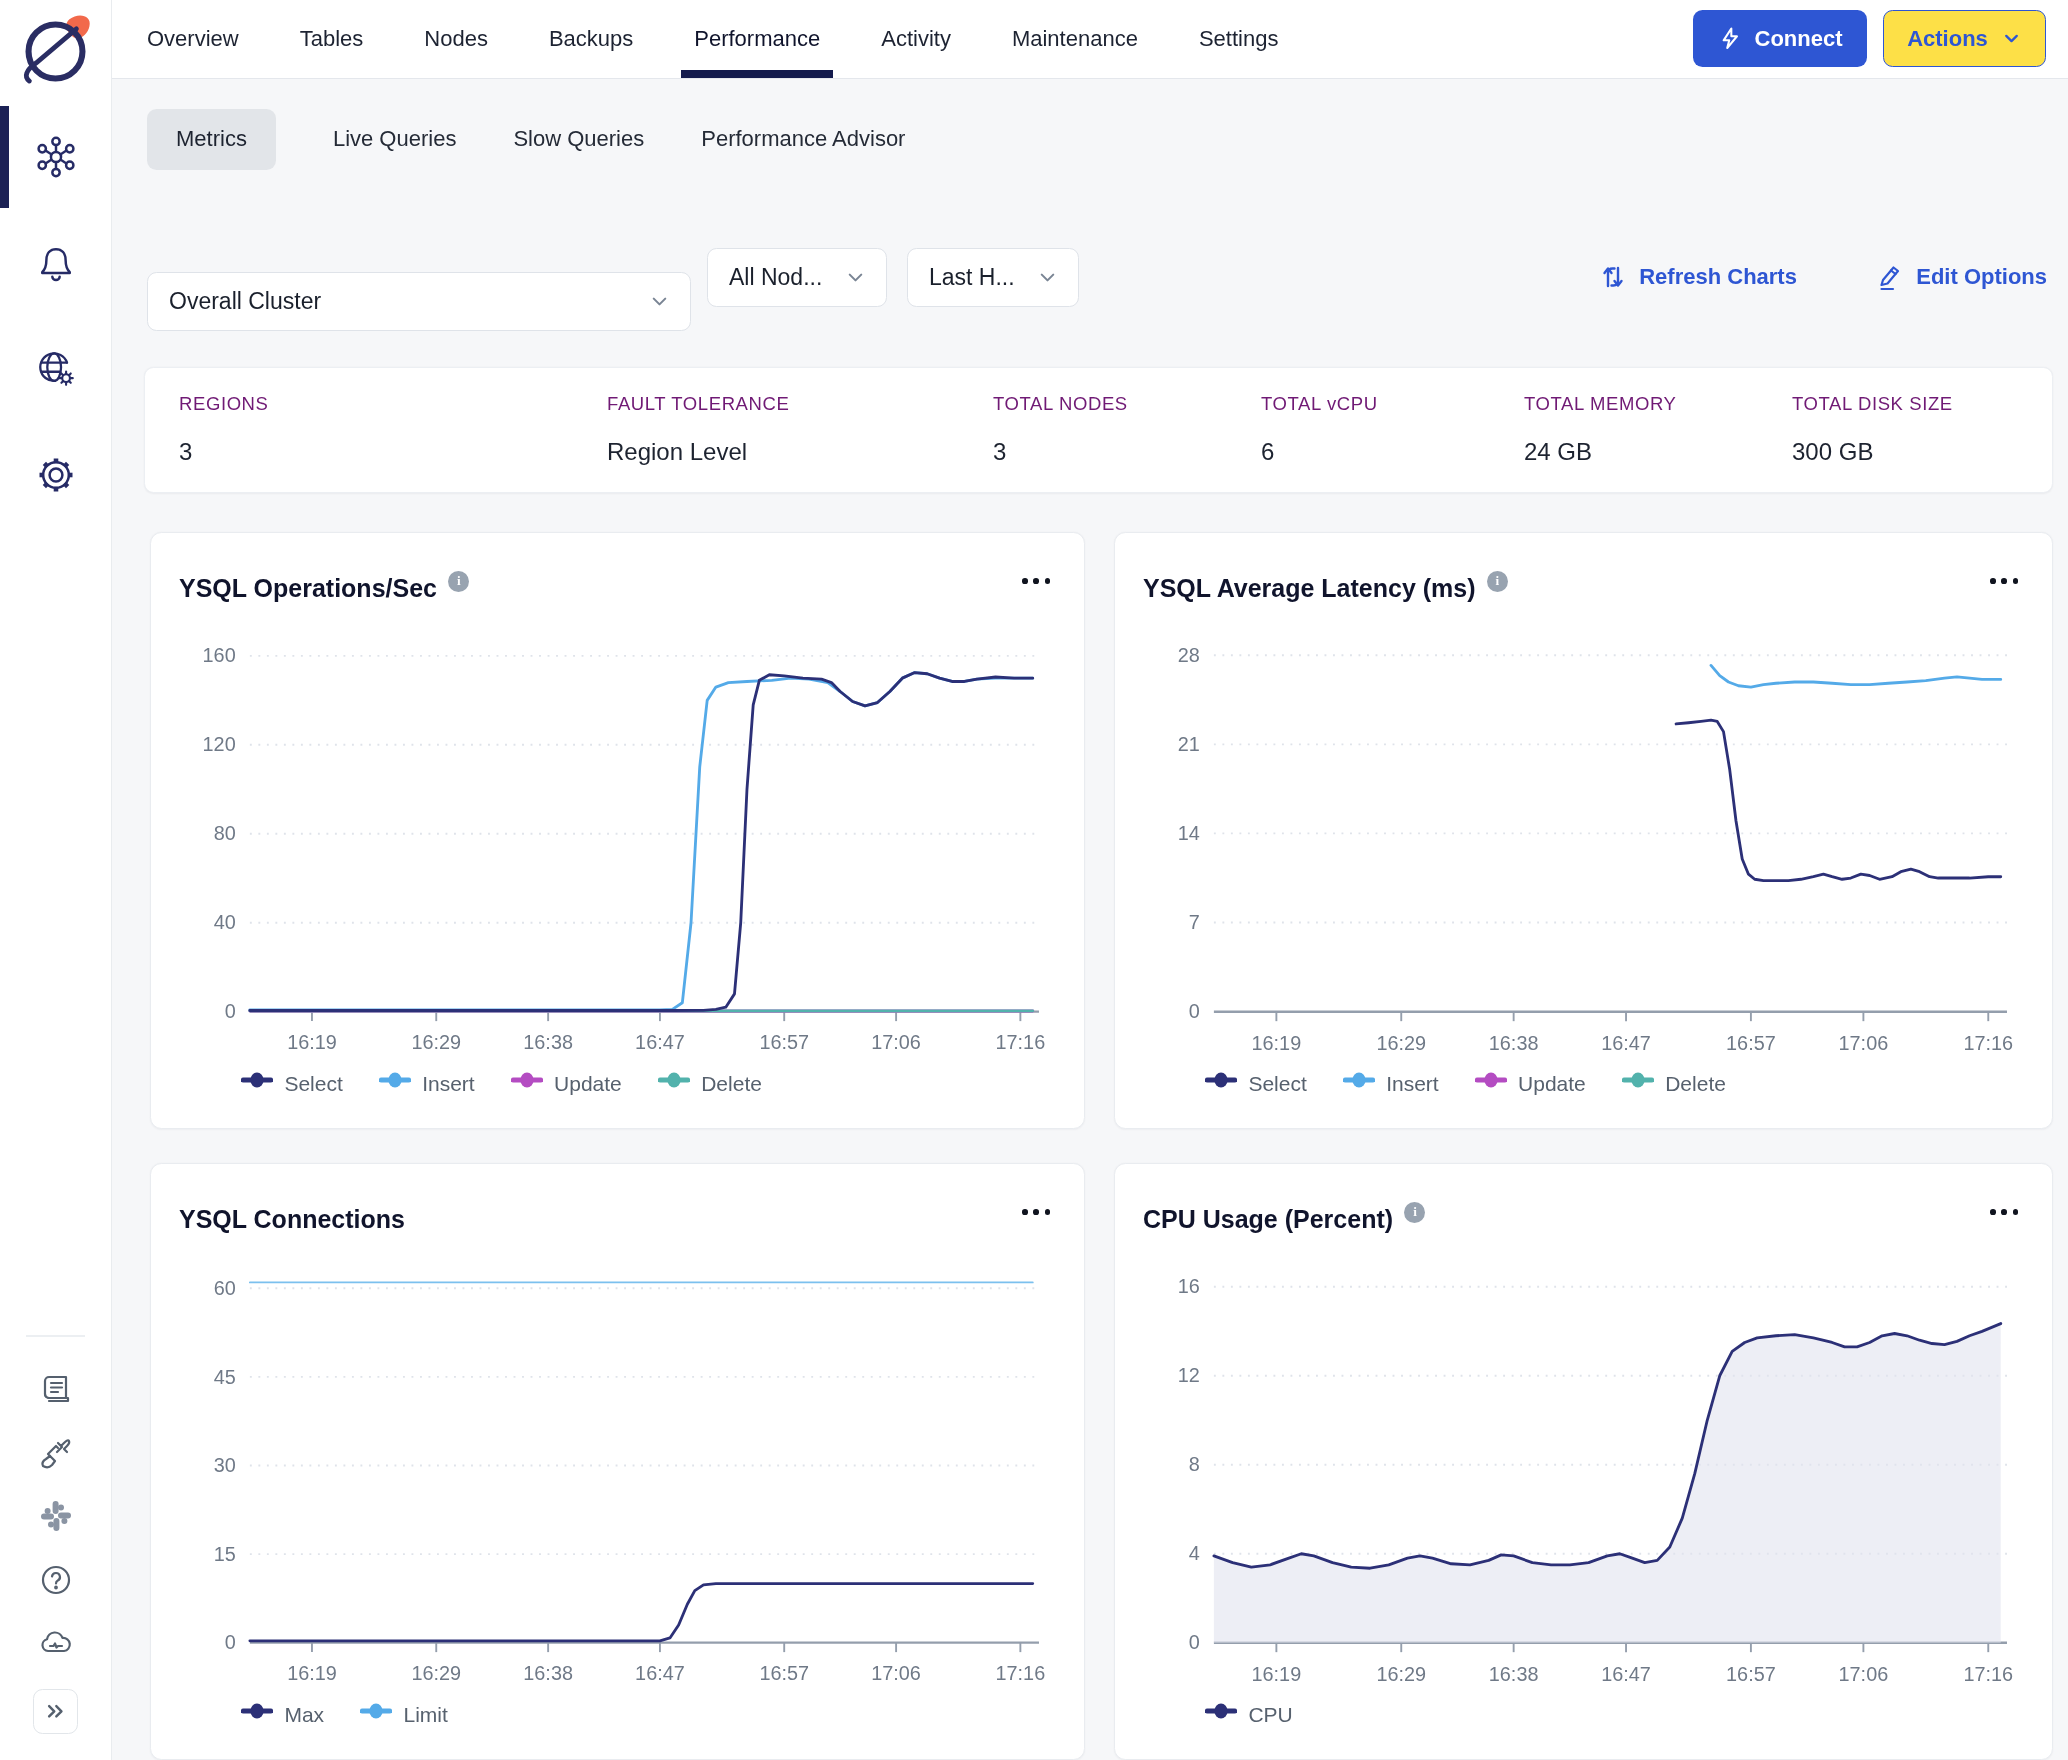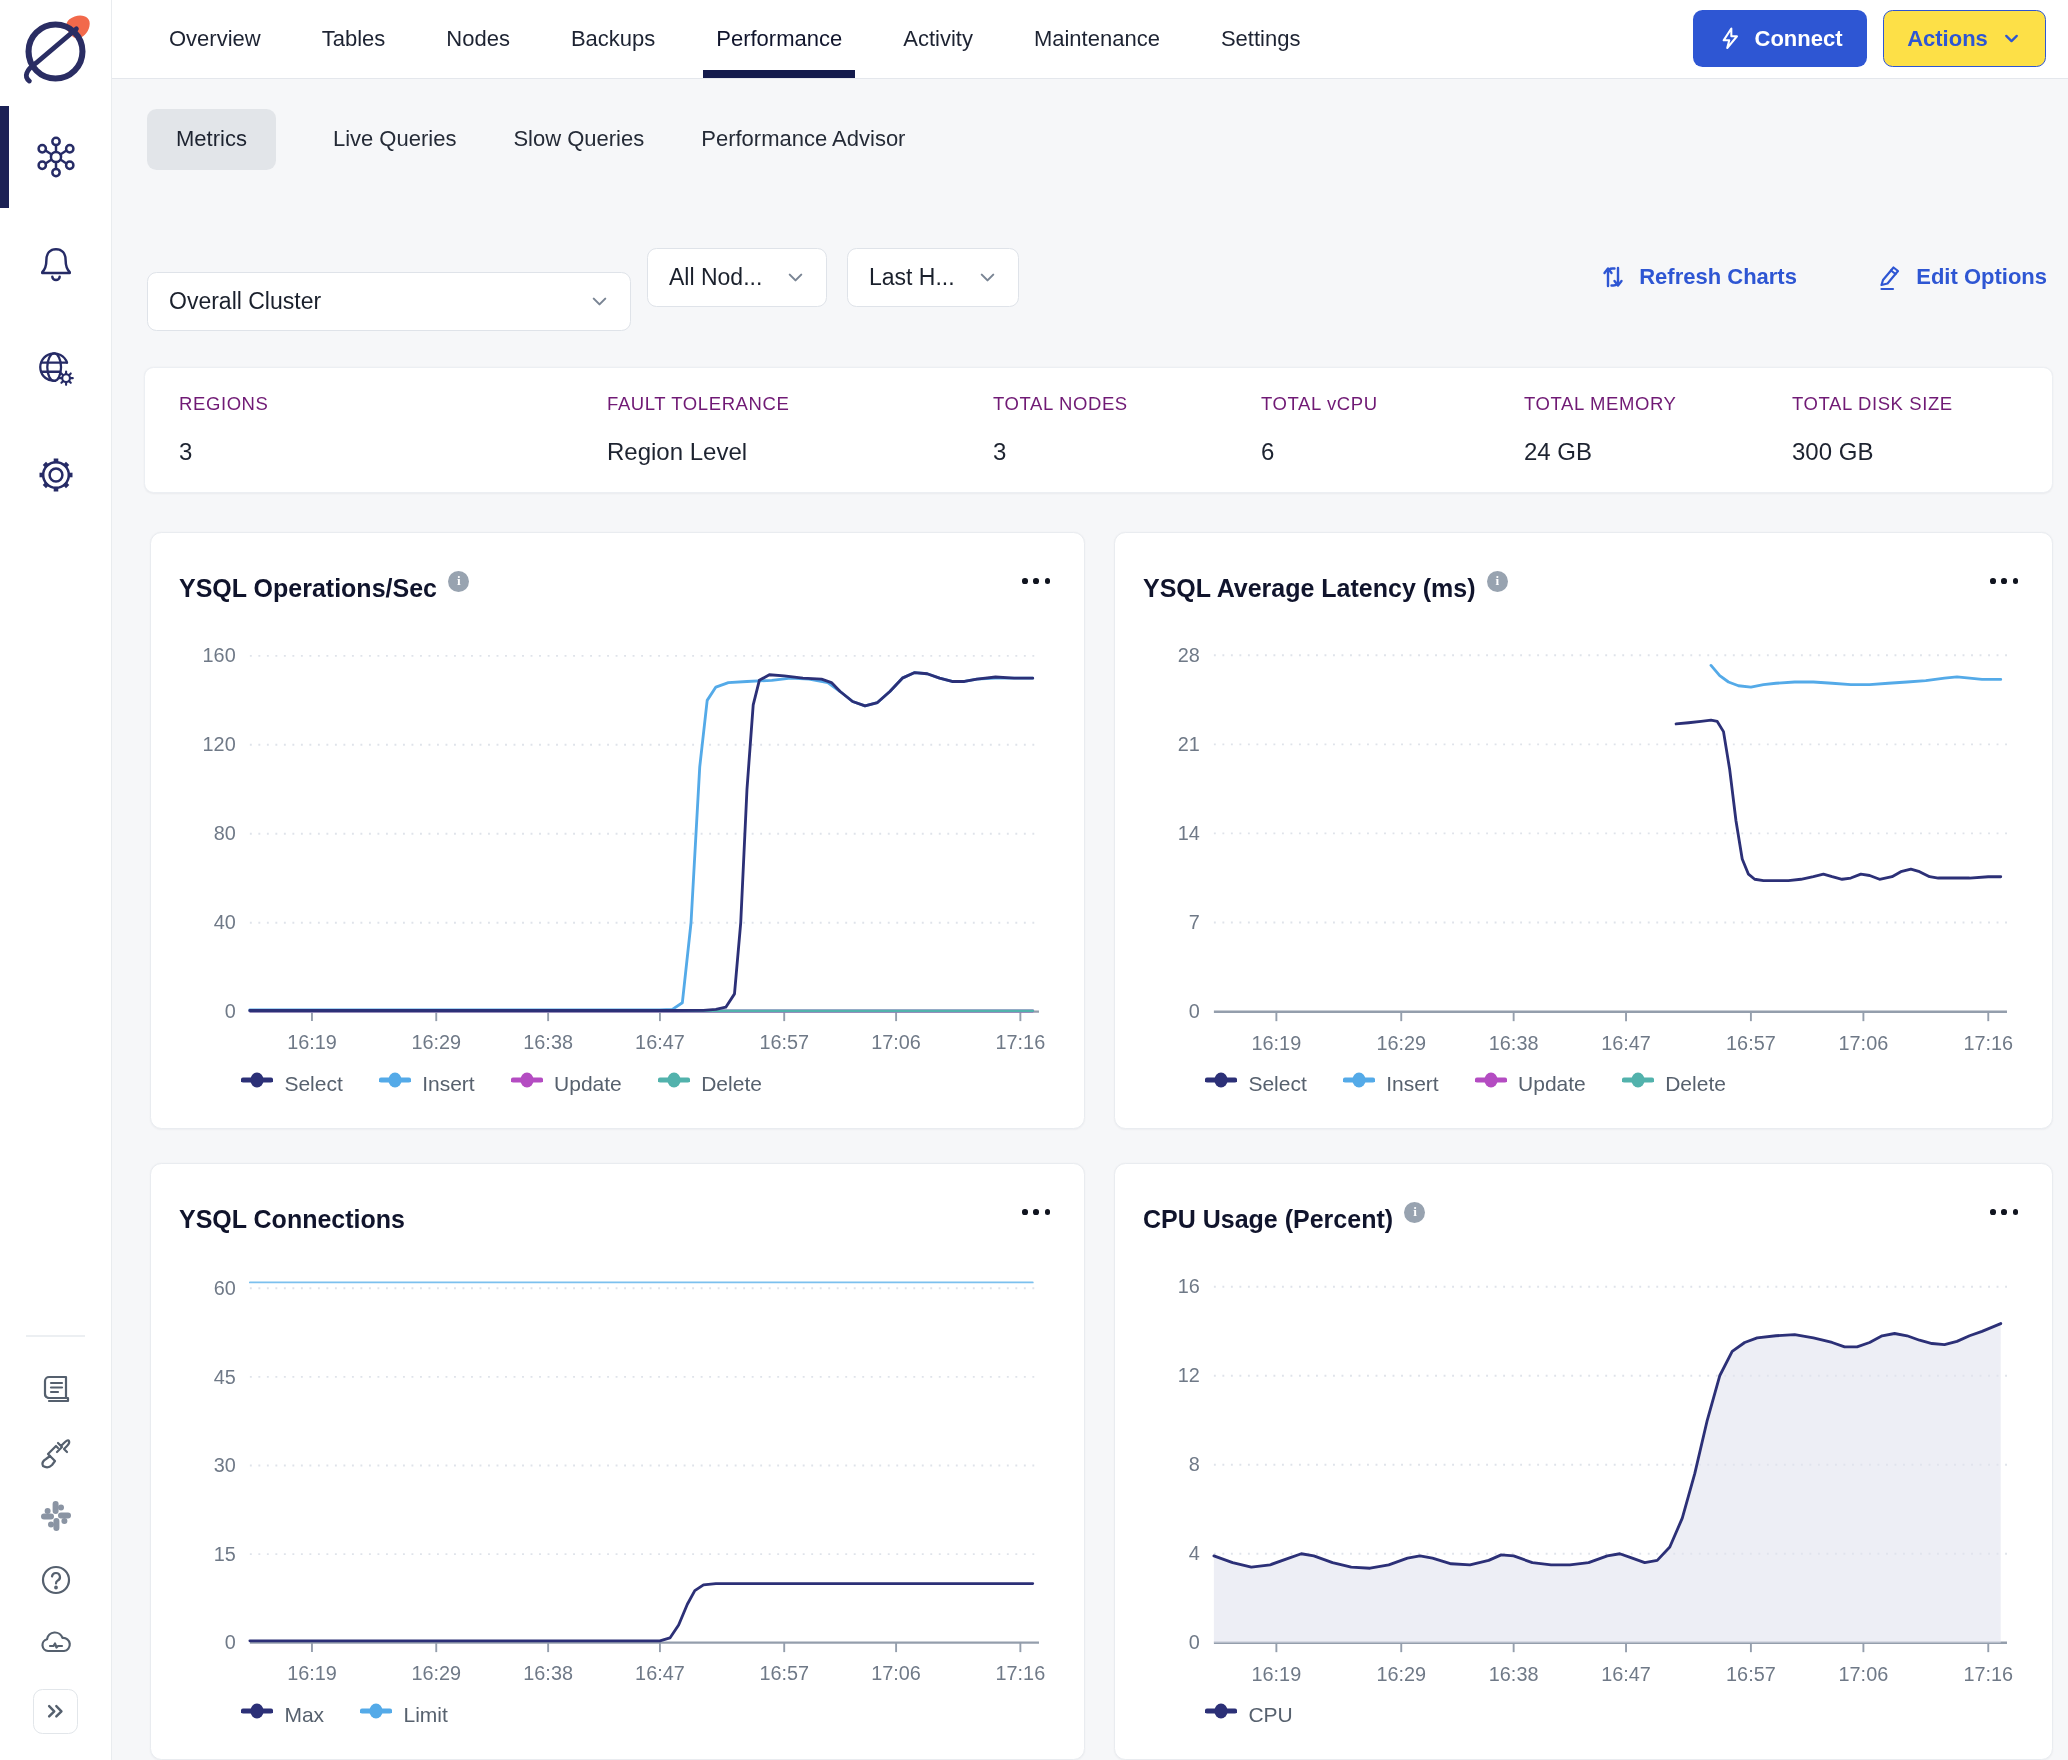--- a/index.html
+++ b/index.html
@@ -21,7 +21,7 @@
   .main { flex:1; display:flex; flex-direction:column; min-width:0; }
 
   .topnav { height:95px; background:#fff; border-bottom:0.9px solid #e4e7ec; display:flex; align-items:center; padding:0 23px 0 35px; }
-  .tabs { display:flex; gap:61px; height:100%; align-items:center;margin-left:22px; }
+  .tabs { display:flex; gap:61px; height:100%; align-items:center; }
   .tab { font-size:22px; color:#1d2332; cursor:pointer; height:100%; display:flex; align-items:center; position:relative; }
   .tab.active { color:#10142c; }
   .tab.active::after { content:""; position:absolute; left:-13.2px; right:-13.2px; bottom:0; height:7.6px; background:#141b4d; }

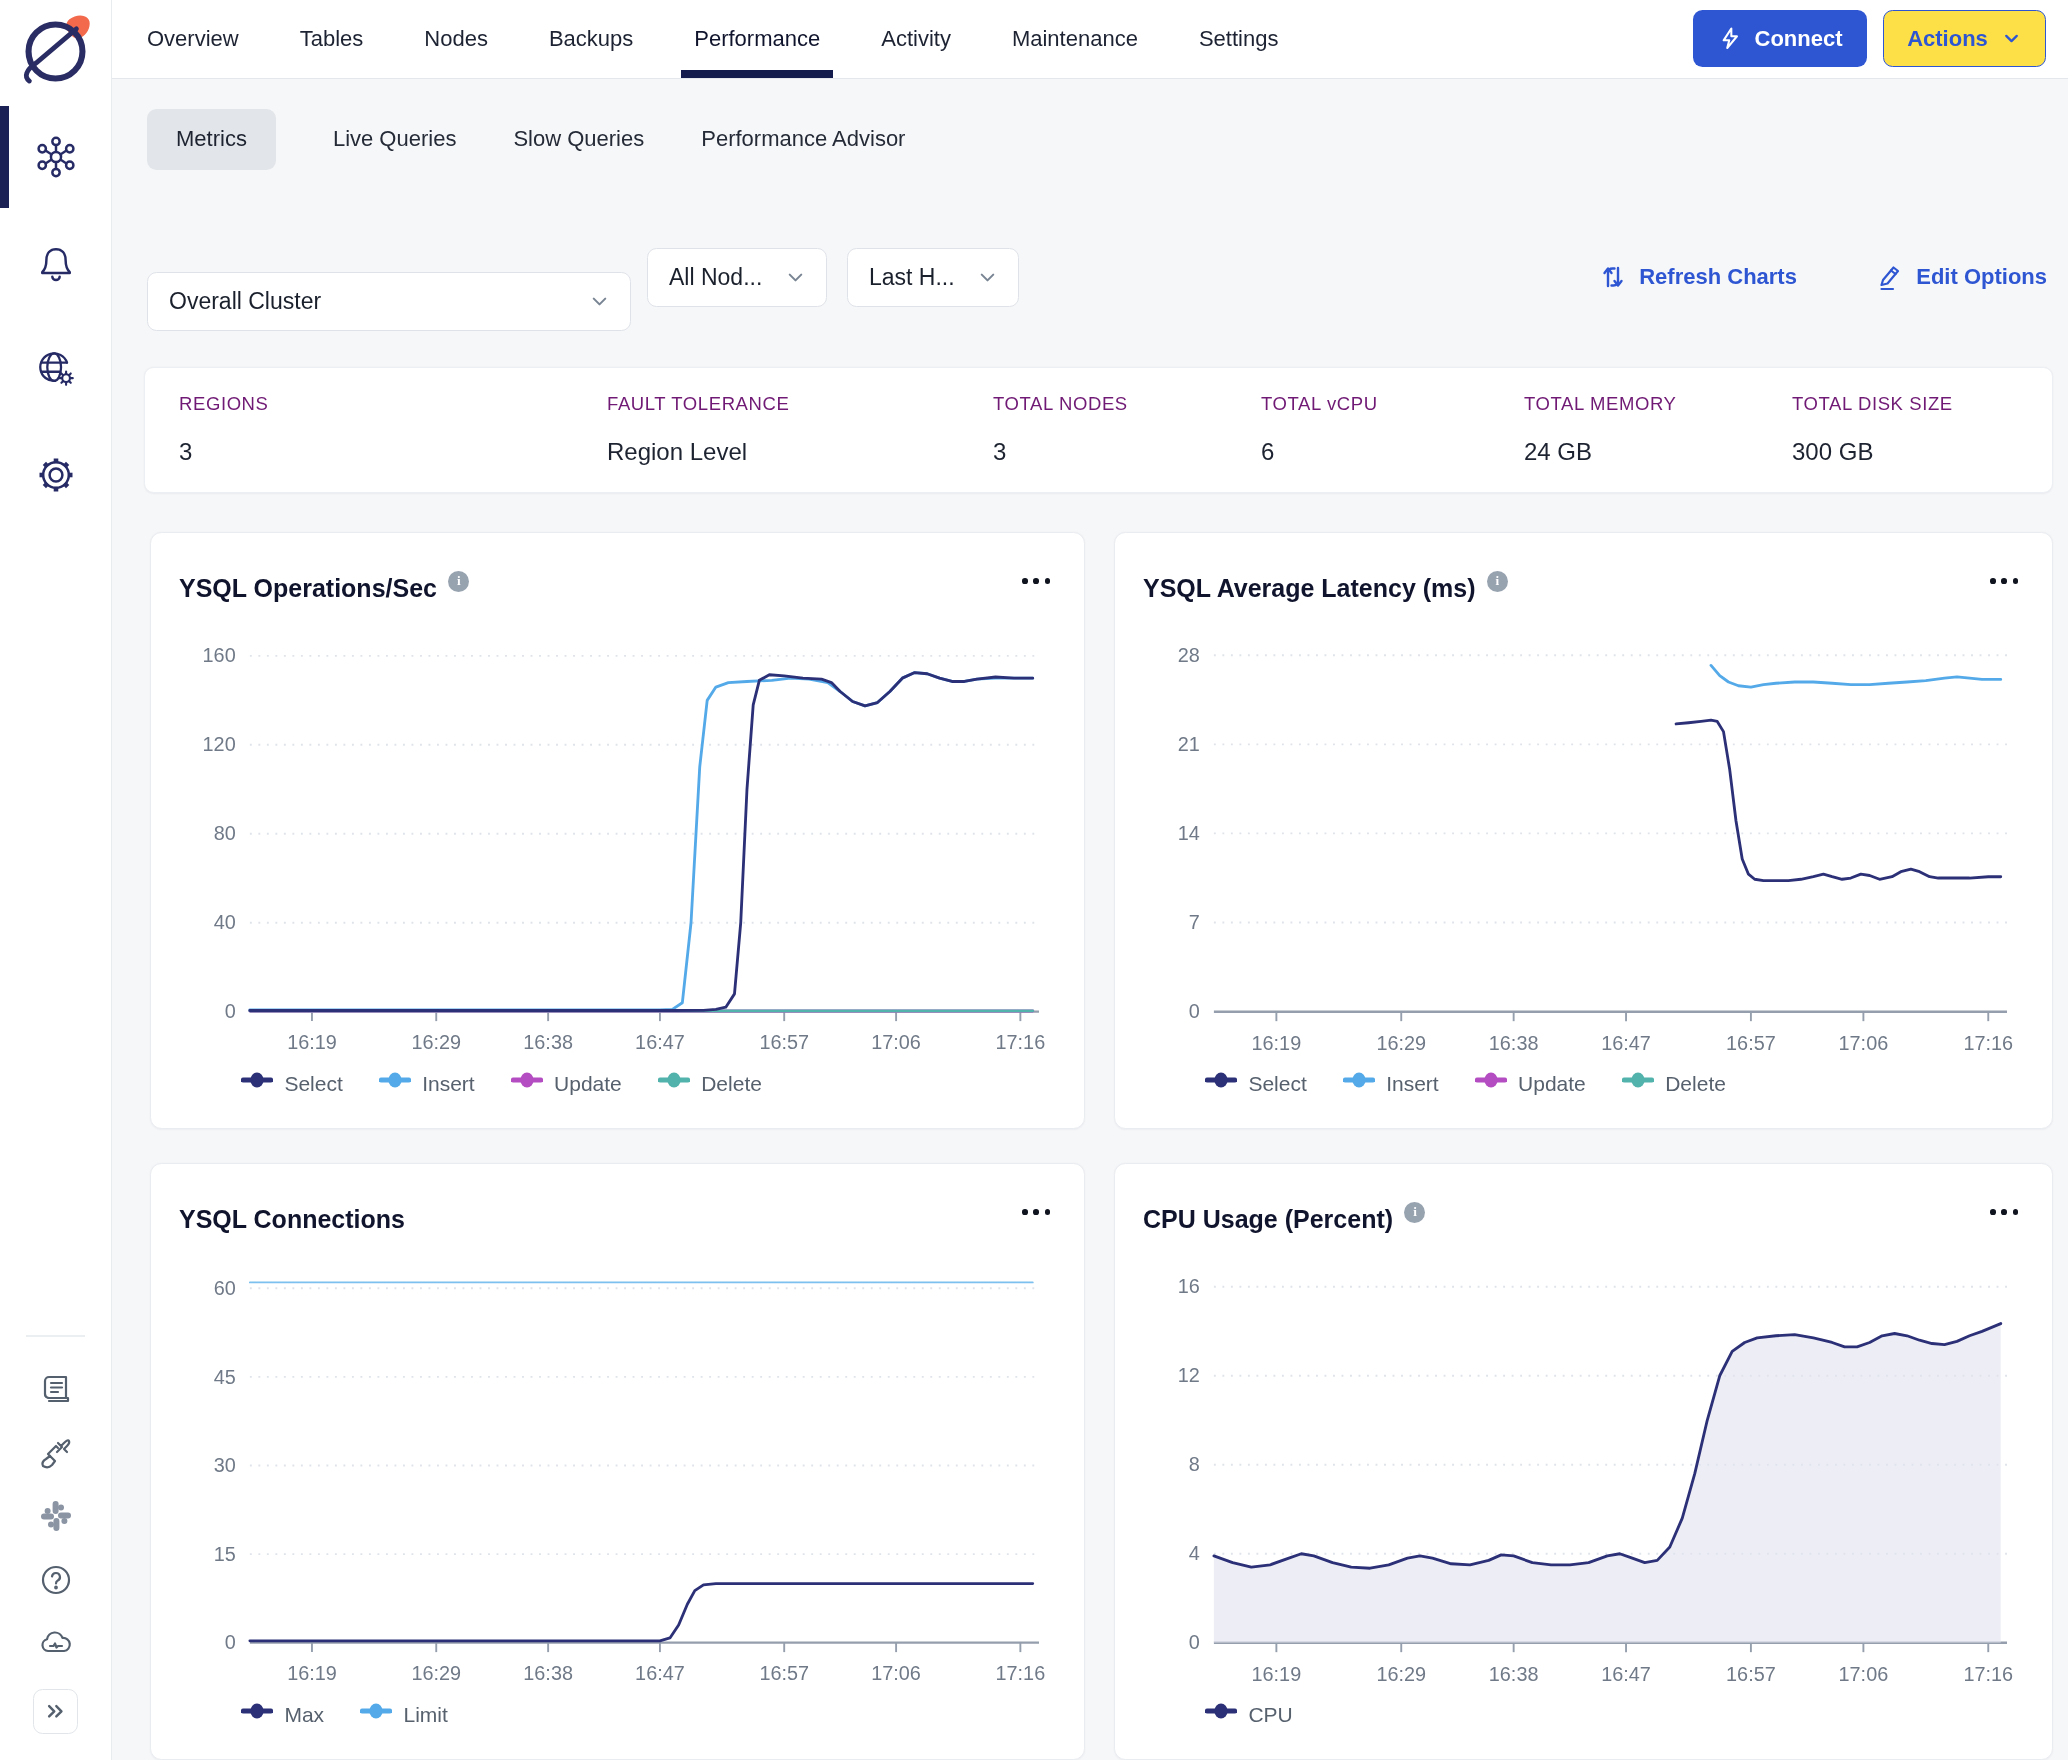--- a/index.html
+++ b/index.html
@@ -35,7 +35,7 @@
 
   .filters { display:flex; align-items:center; margin:54px 22px 0 35px; }
   .select { height:59px; background:#fff; border:0.9px solid #dfe3e9; border-radius:9.5px; display:flex; align-items:center; justify-content:space-between; padding:0 19px 0 21px; font-size:23px; color:#1a202c; cursor:pointer; }
-  .sel-cluster { width:484px;margin-top:48px; }
+  .sel-cluster { width:544px;margin-top:48px; }
   .sel-nodes  { width:180px; margin-left:16px; }
   .sel-time   { width:172px; margin-left:20px; }
   .filter-links { margin-left:auto; display:flex; gap:79px; align-items:center; }

